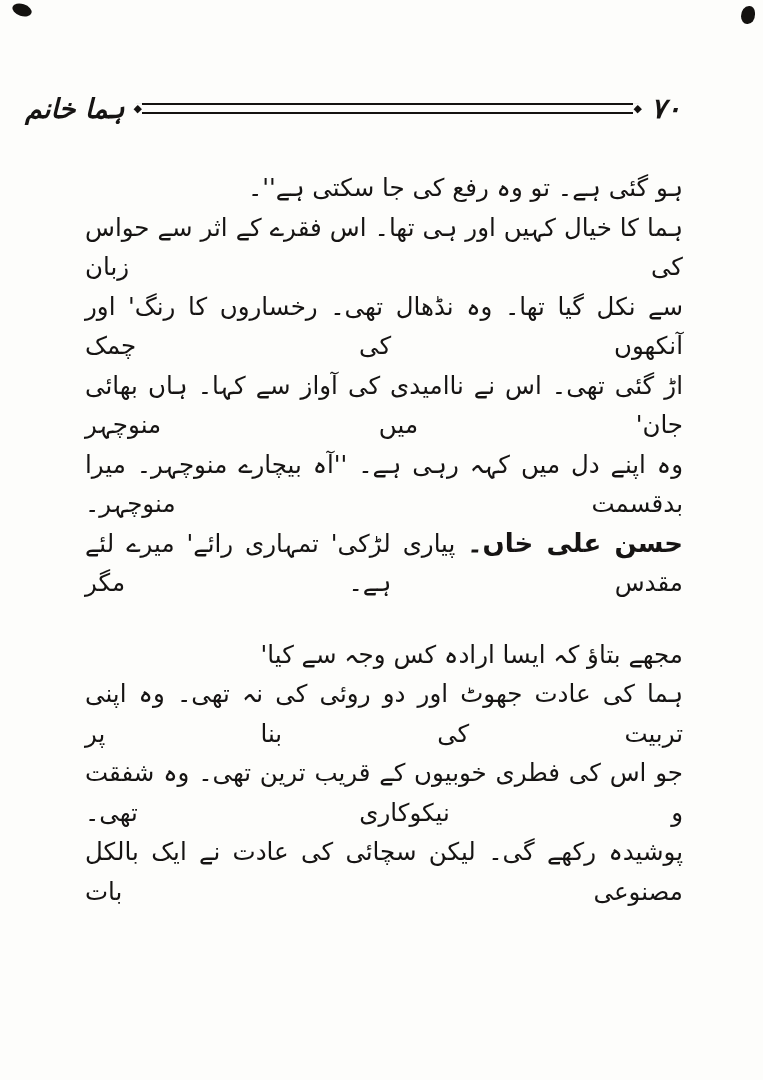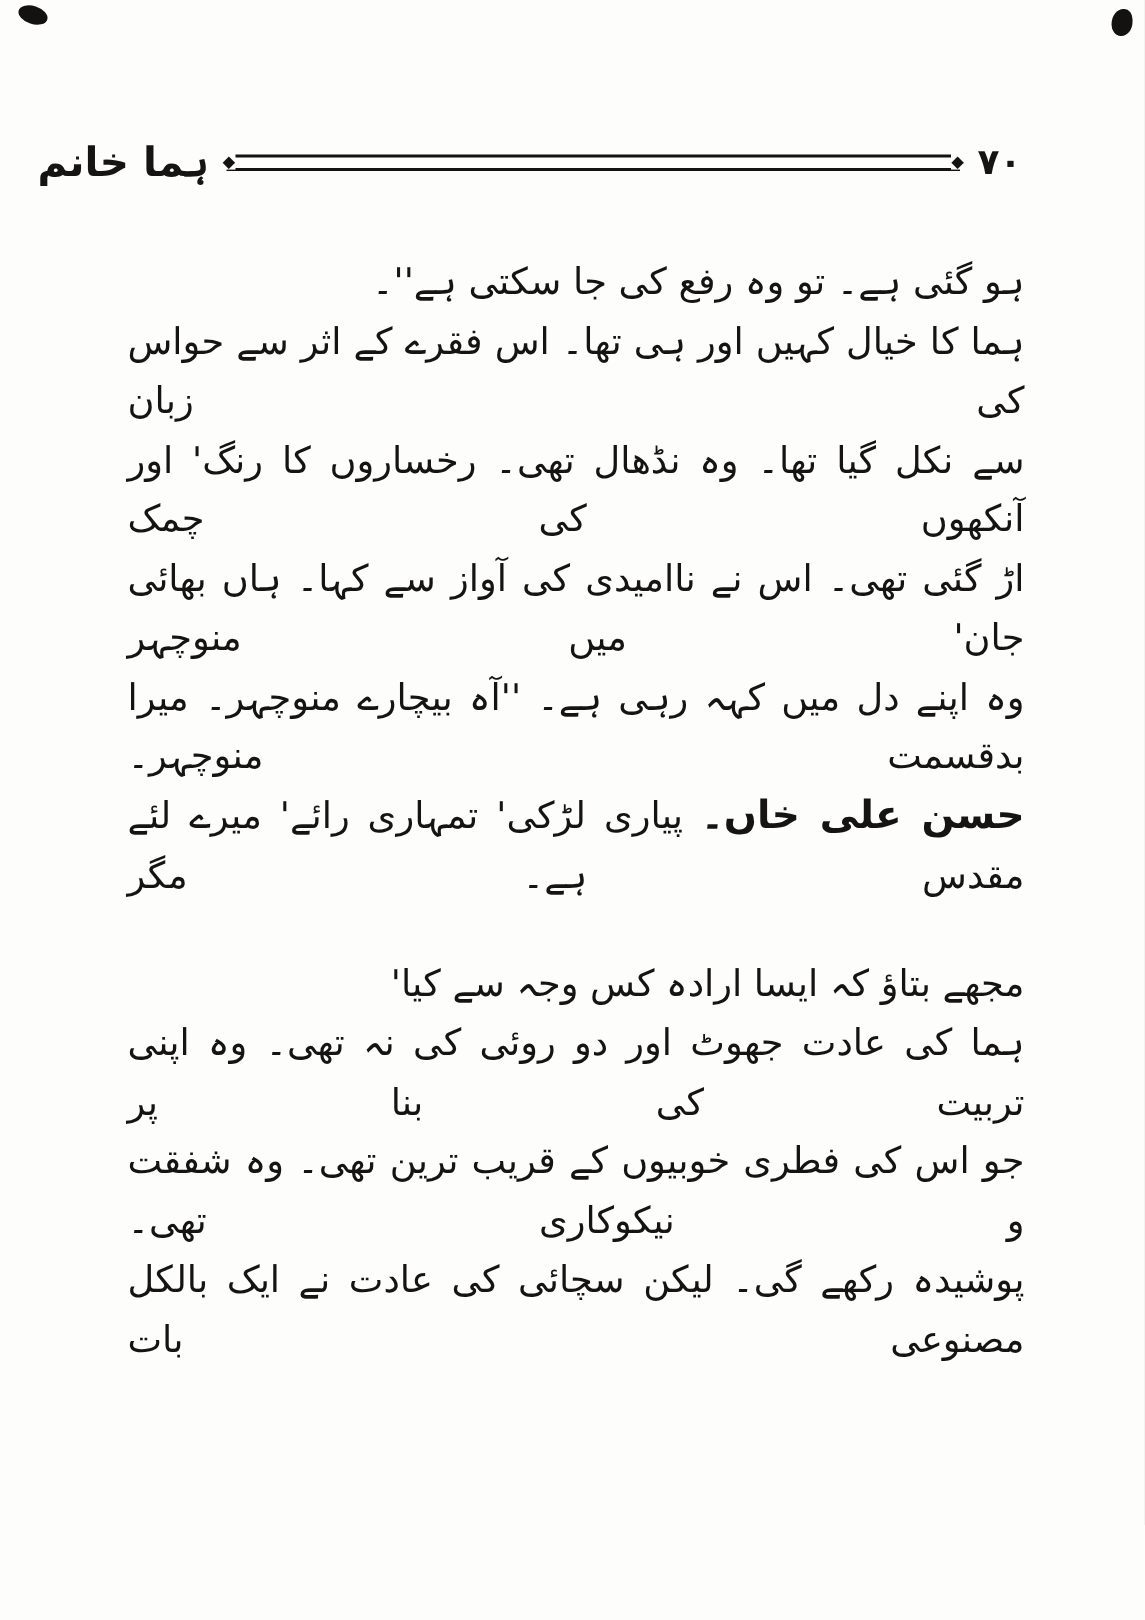--- a/index.html
+++ b/index.html
@@ -25,6 +25,7 @@
     align-items:center;
     gap:12px;
     direction:ltr; 
+    font-style:italic;
   }
   .header .title{
     font-size:27px;font-weight:bold;

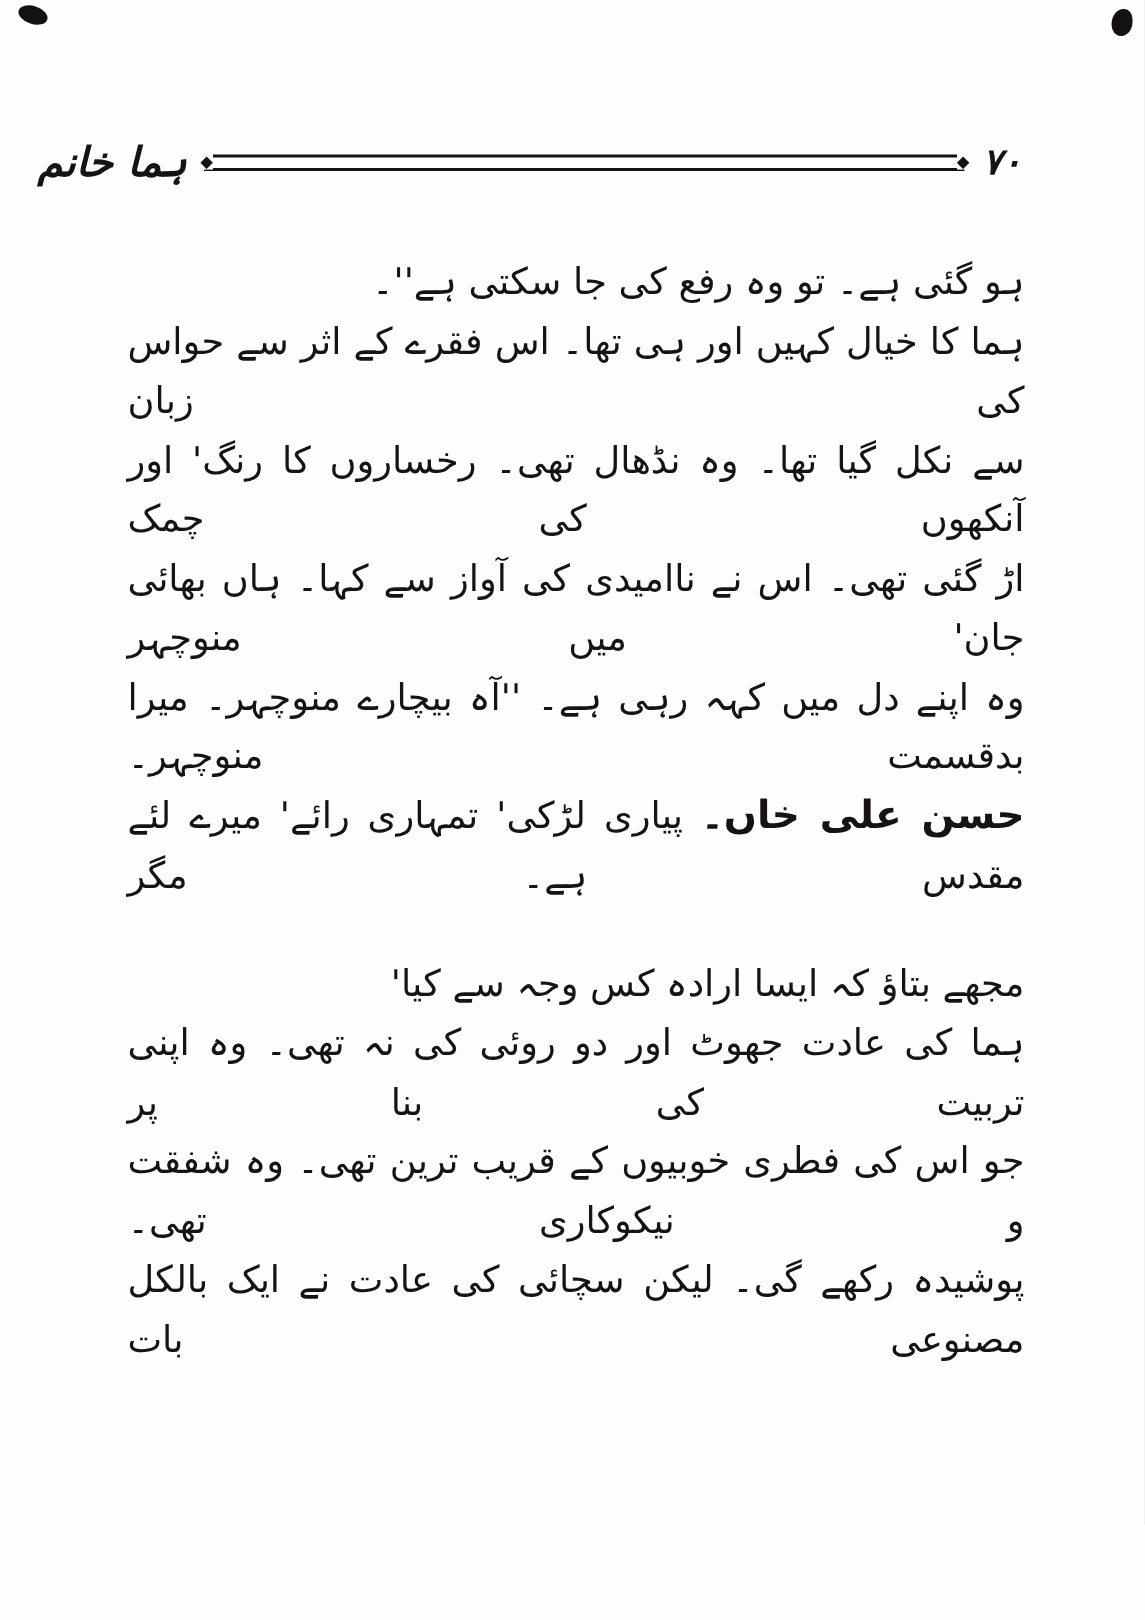--- a/index.html
+++ b/index.html
@@ -49,7 +49,7 @@
   .header .rule::before{left:-3px;}
   .header .rule::after{right:-3px;}
   .header .pagenum{
-    font-size:24px;font-weight:bold;
+    font-size:28px;font-weight:bold;
     white-space:nowrap;
   }
   

